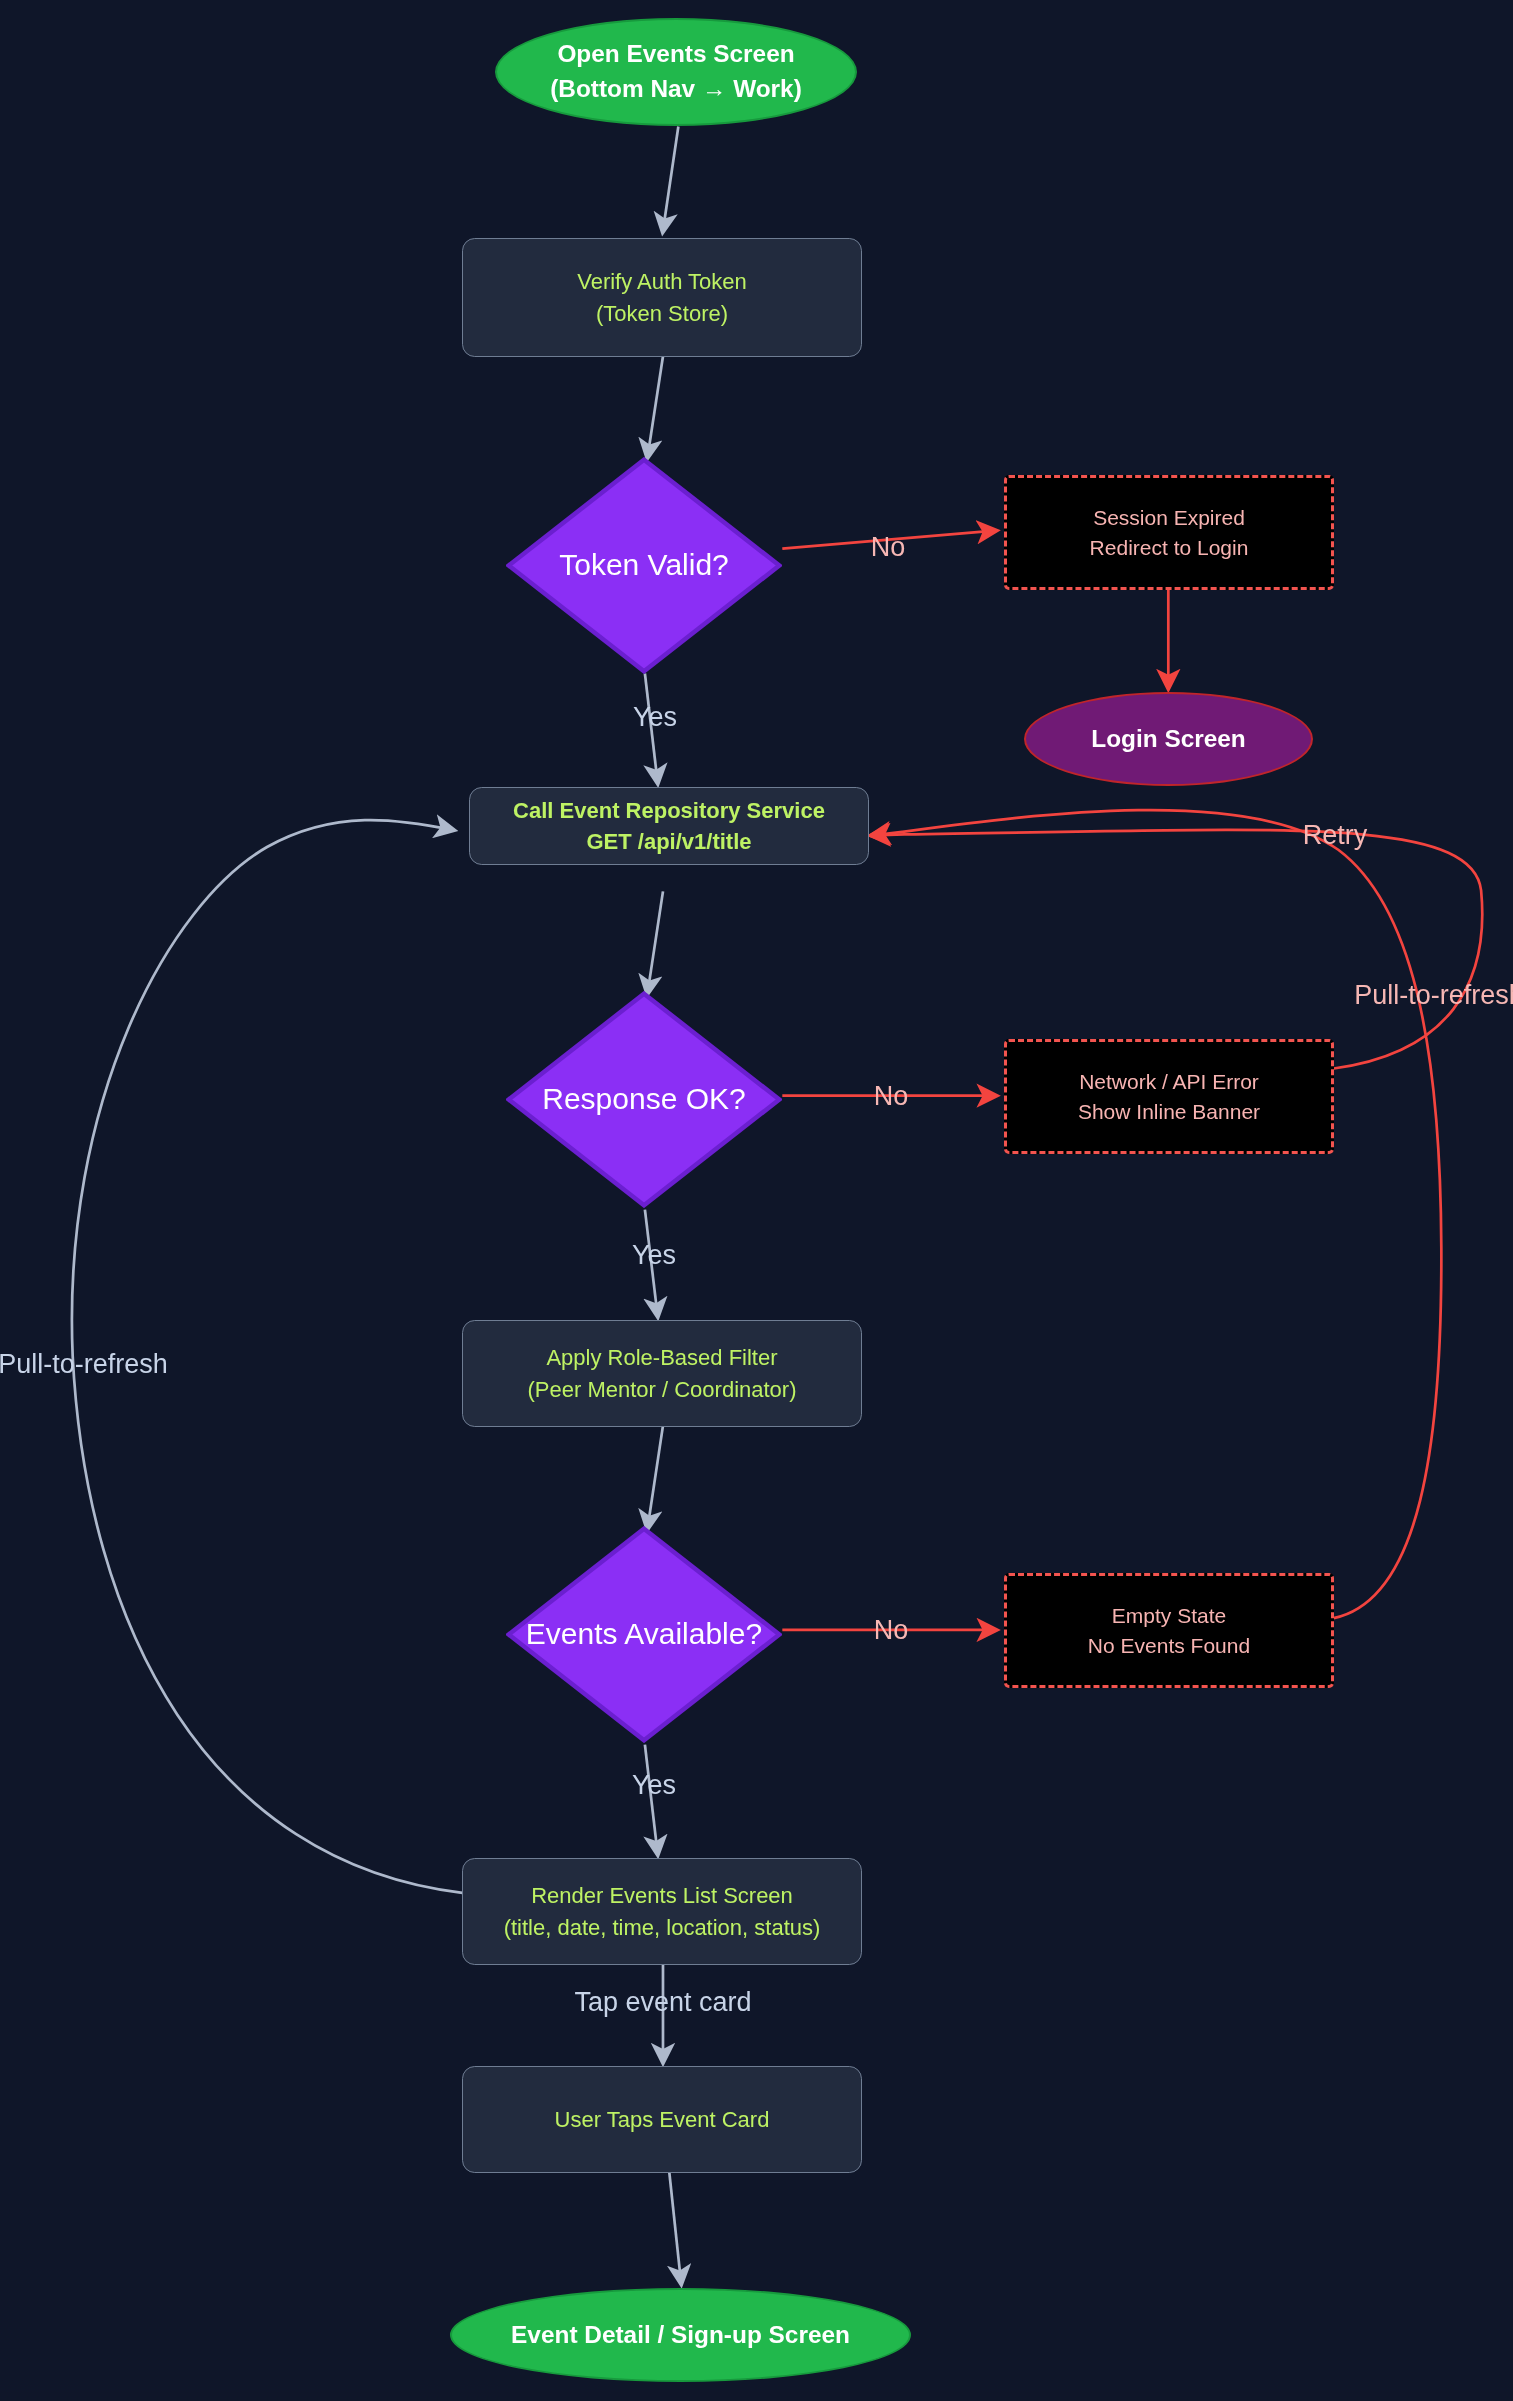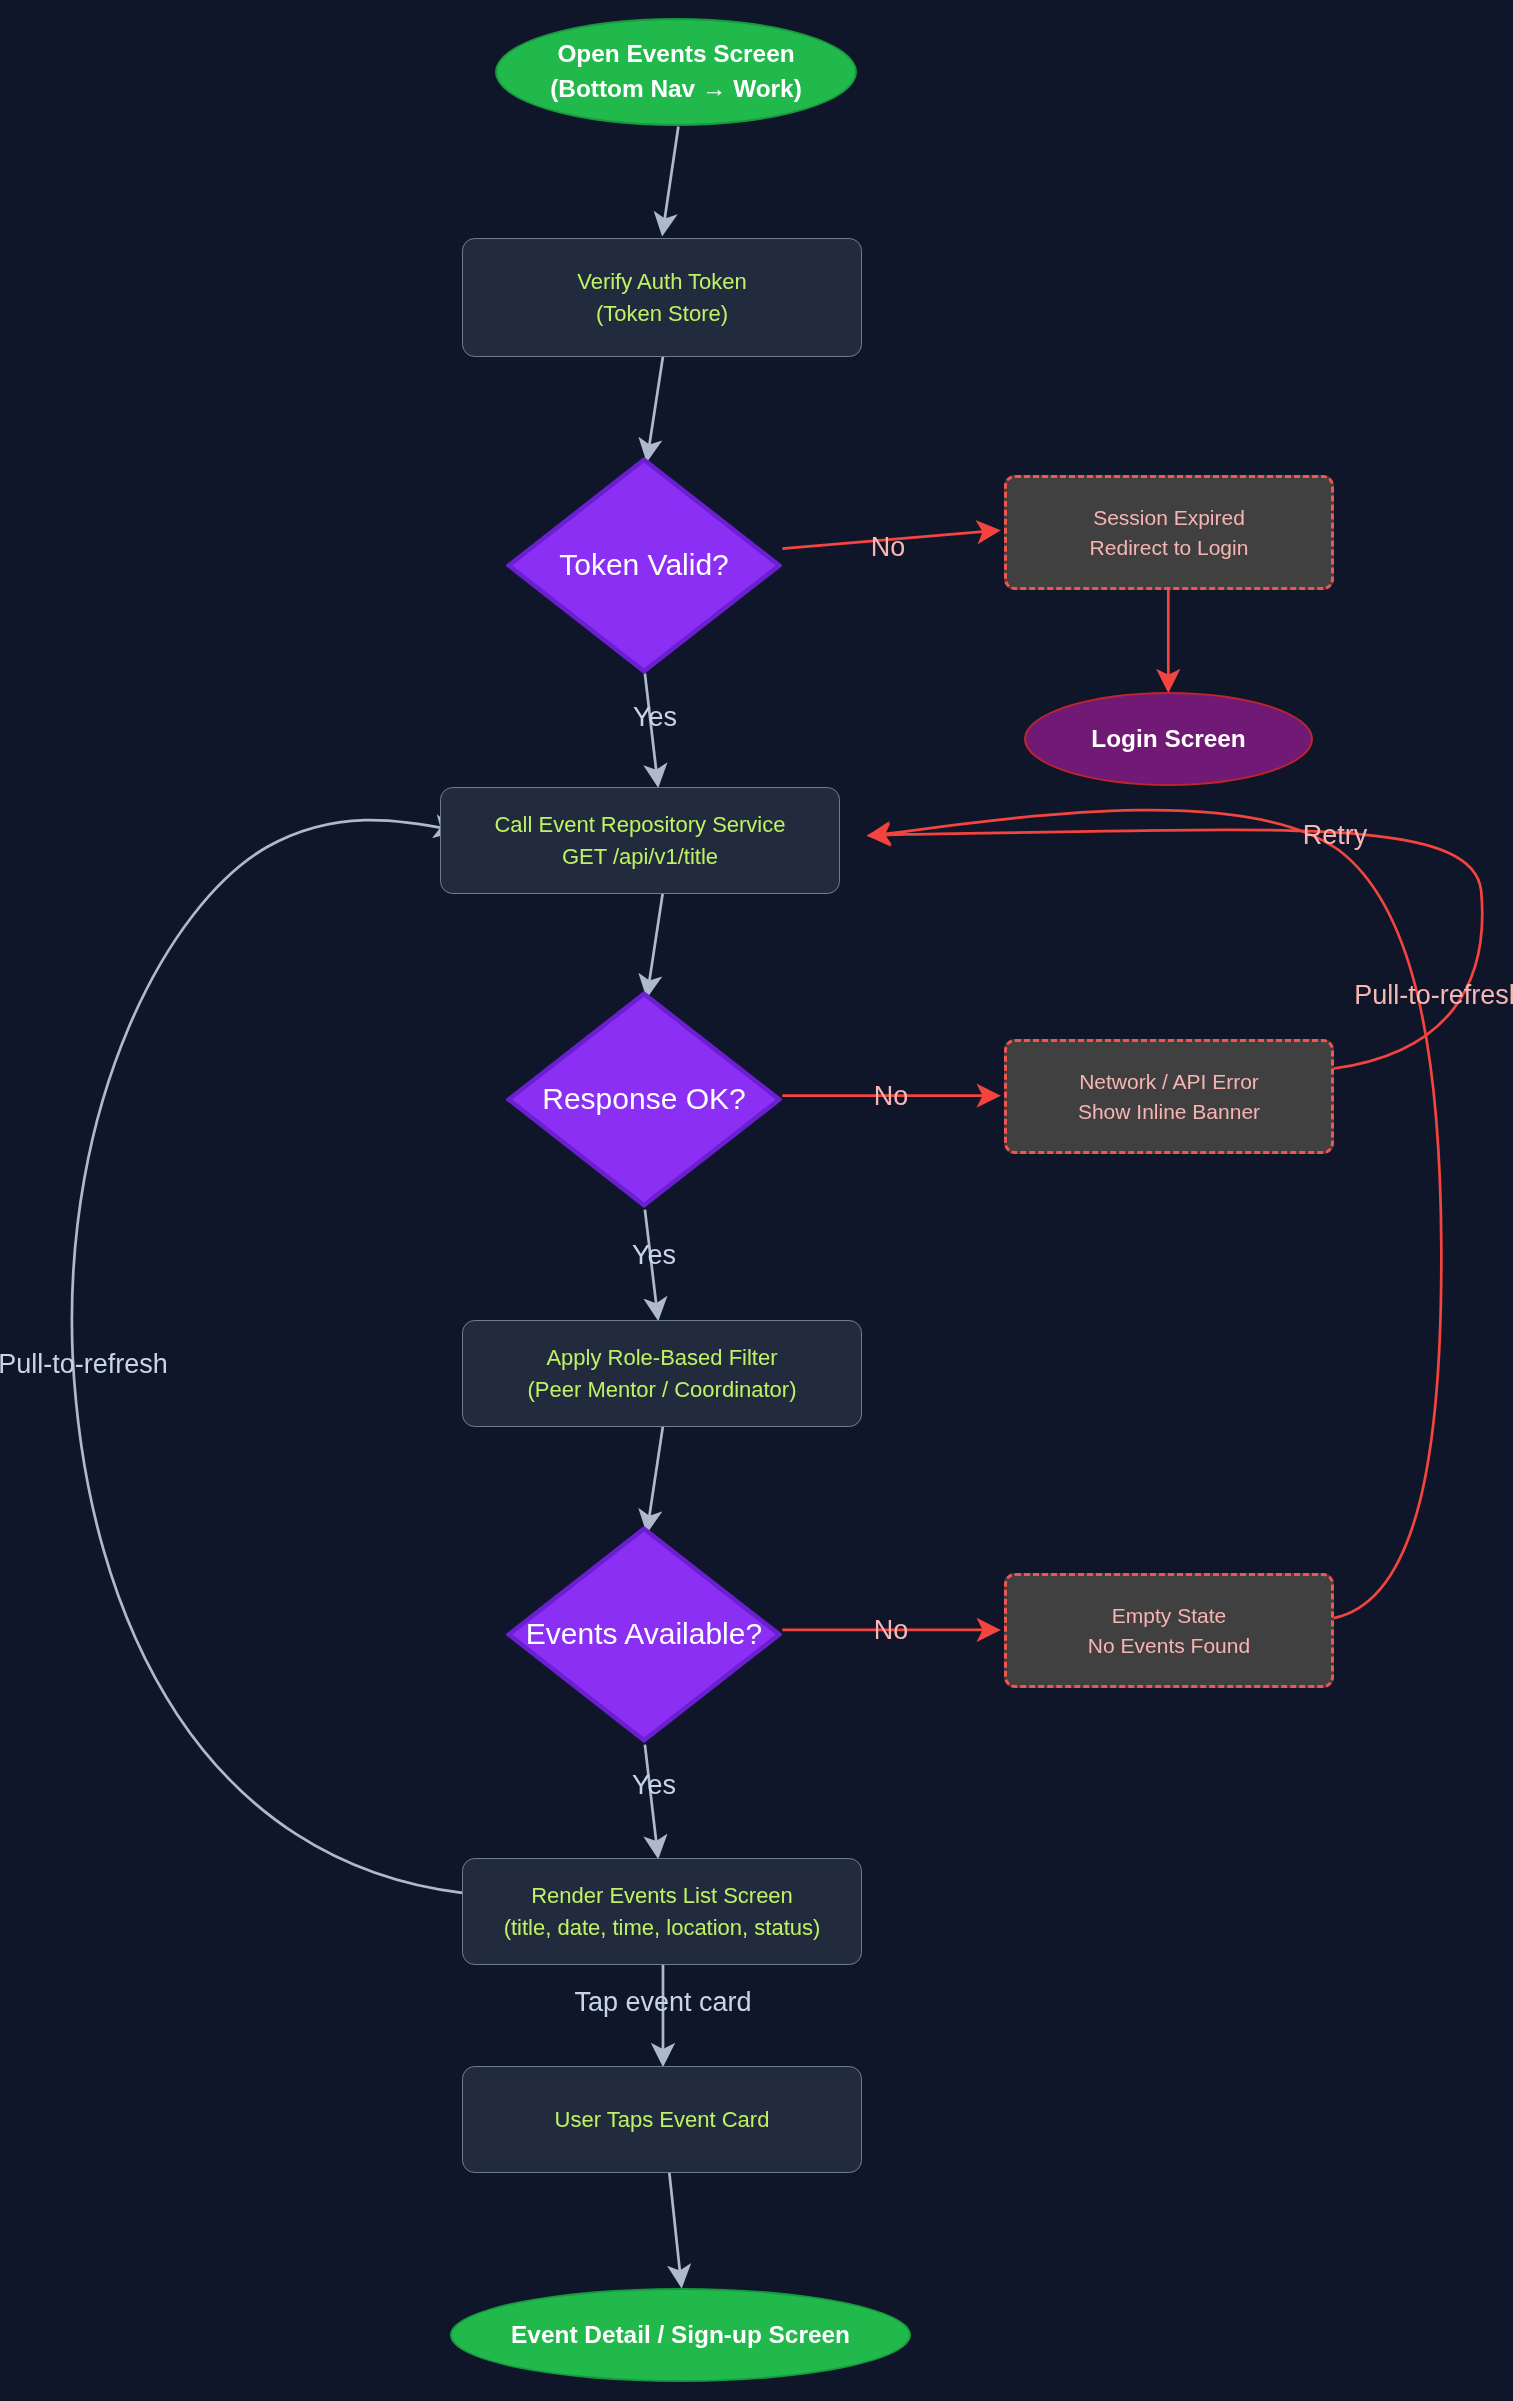--- a/index.html
+++ b/index.html
@@ -93,9 +93,9 @@
 
   
   .errnode {
-    background: #404040;
+    background: #000000;
     border: 3.6px dashed #f3544f;
-    border-radius: 11px;
+    border-radius: 5px;
     color: #f7b4b2;
     font-size: 21px;
   }

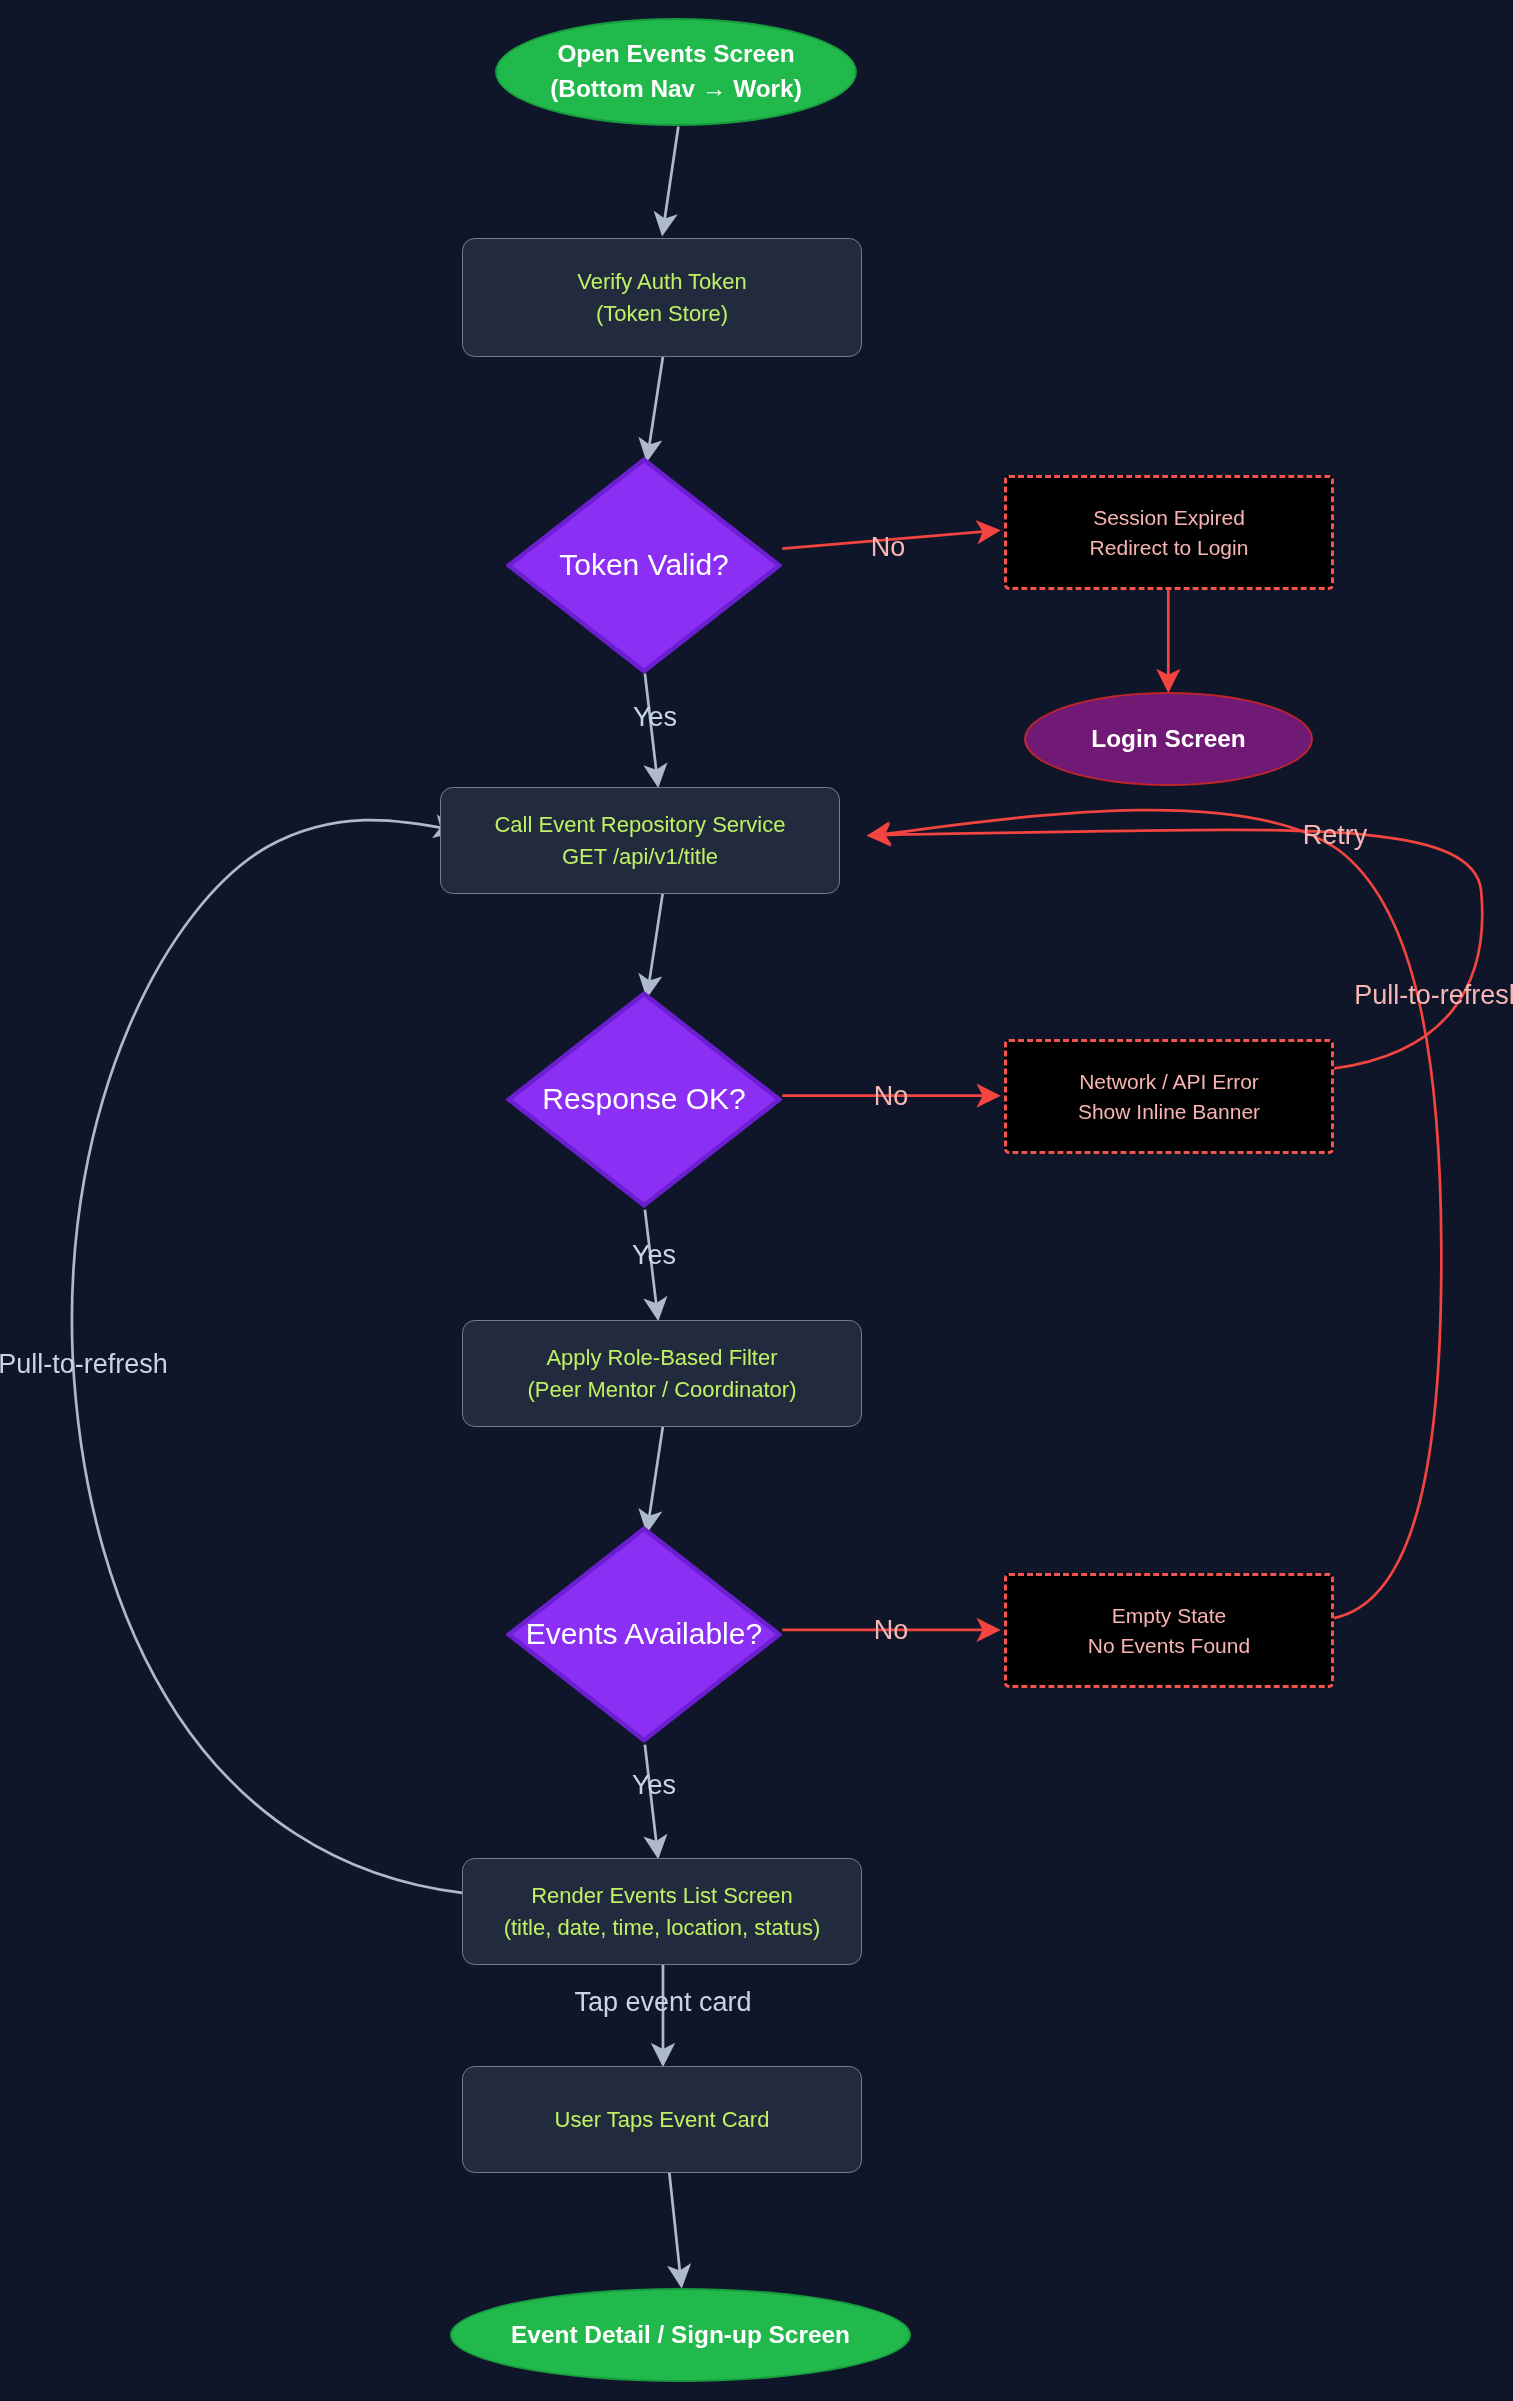--- a/index.html
+++ b/index.html
@@ -204,7 +204,7 @@
     </span>
   </div>
 
-  <div class="node proc" style="left:440px; top:787px; width:400px; height:107px;">
+  <div class="node proc" style="left:469px; top:787px; width:400px; height:78px;font-weight:bold;">
     <span class="label-lines">
       <span class="ln">Call Event Repository Service</span>
       <span class="ln">GET /api/v1/title</span>

